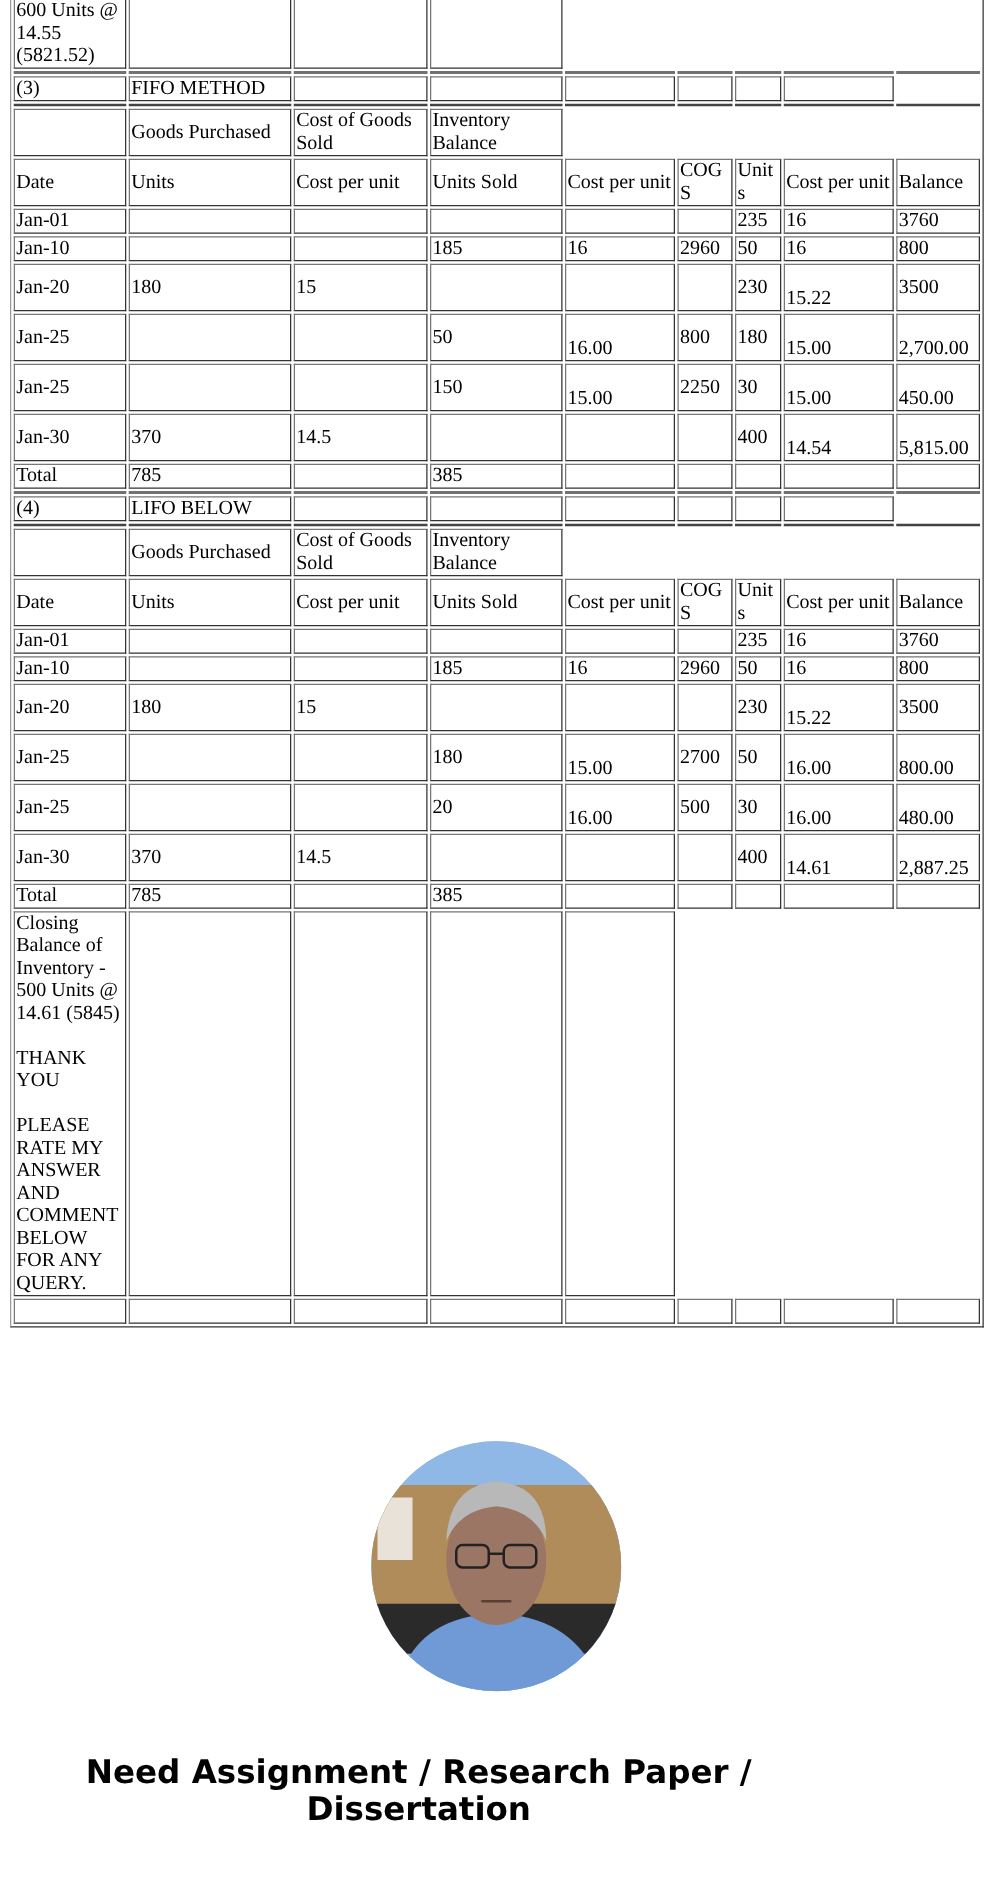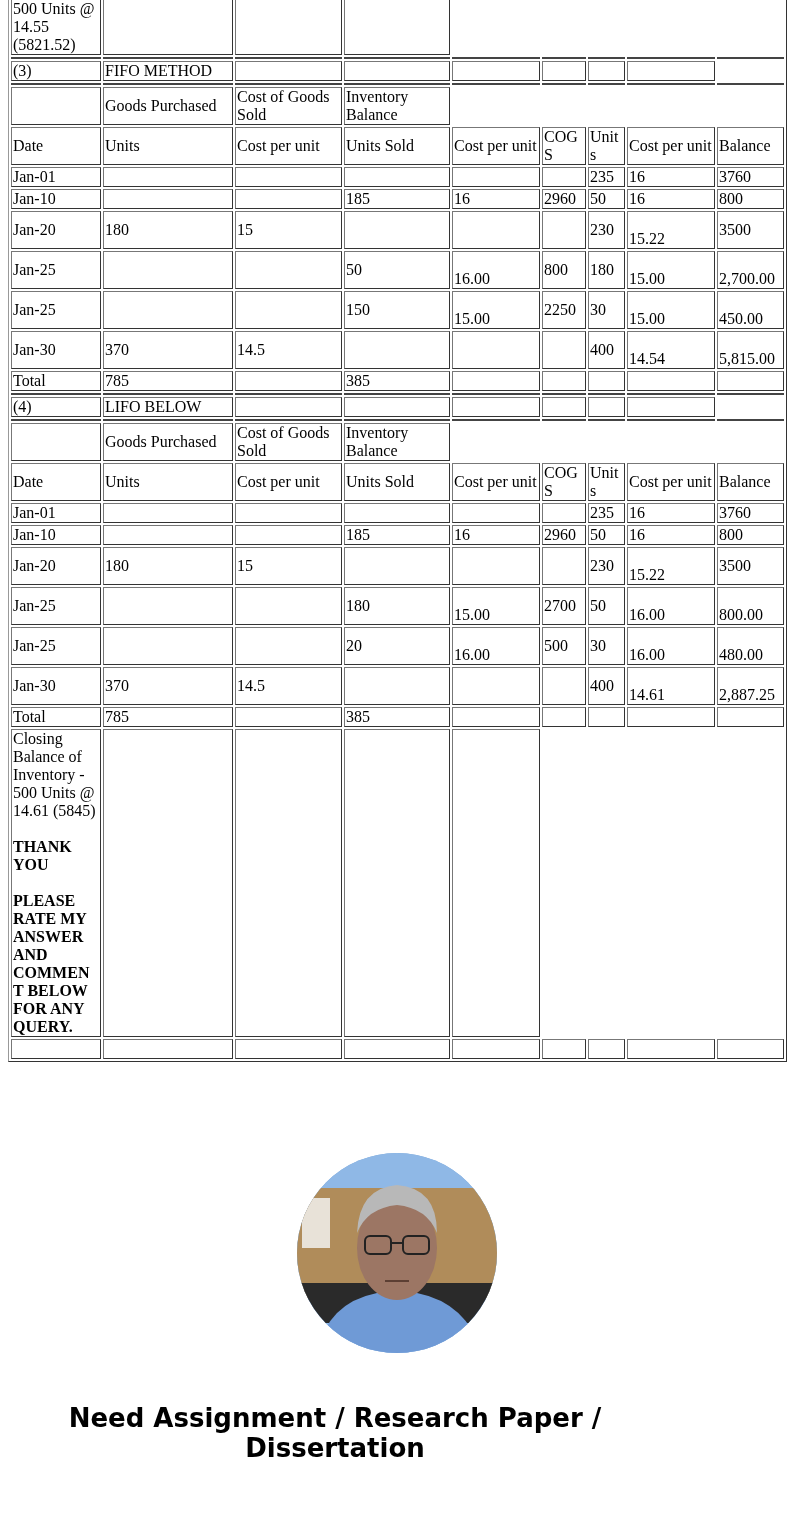--- a/index.html
+++ b/index.html
@@ -37,7 +37,7 @@
 
   <tbody>
         <tr style="height:60px">
-    <td class="bot" style="height:50px;padding-top:0"><span>500 Units @ 14.55 (5821.52)</span></td>
+    <td class="bot" style="height:50px;padding-top:0"><span>600 Units @ 14.55 (5821.52)</span></td>
     <td></td>
     <td></td>
     <td></td>

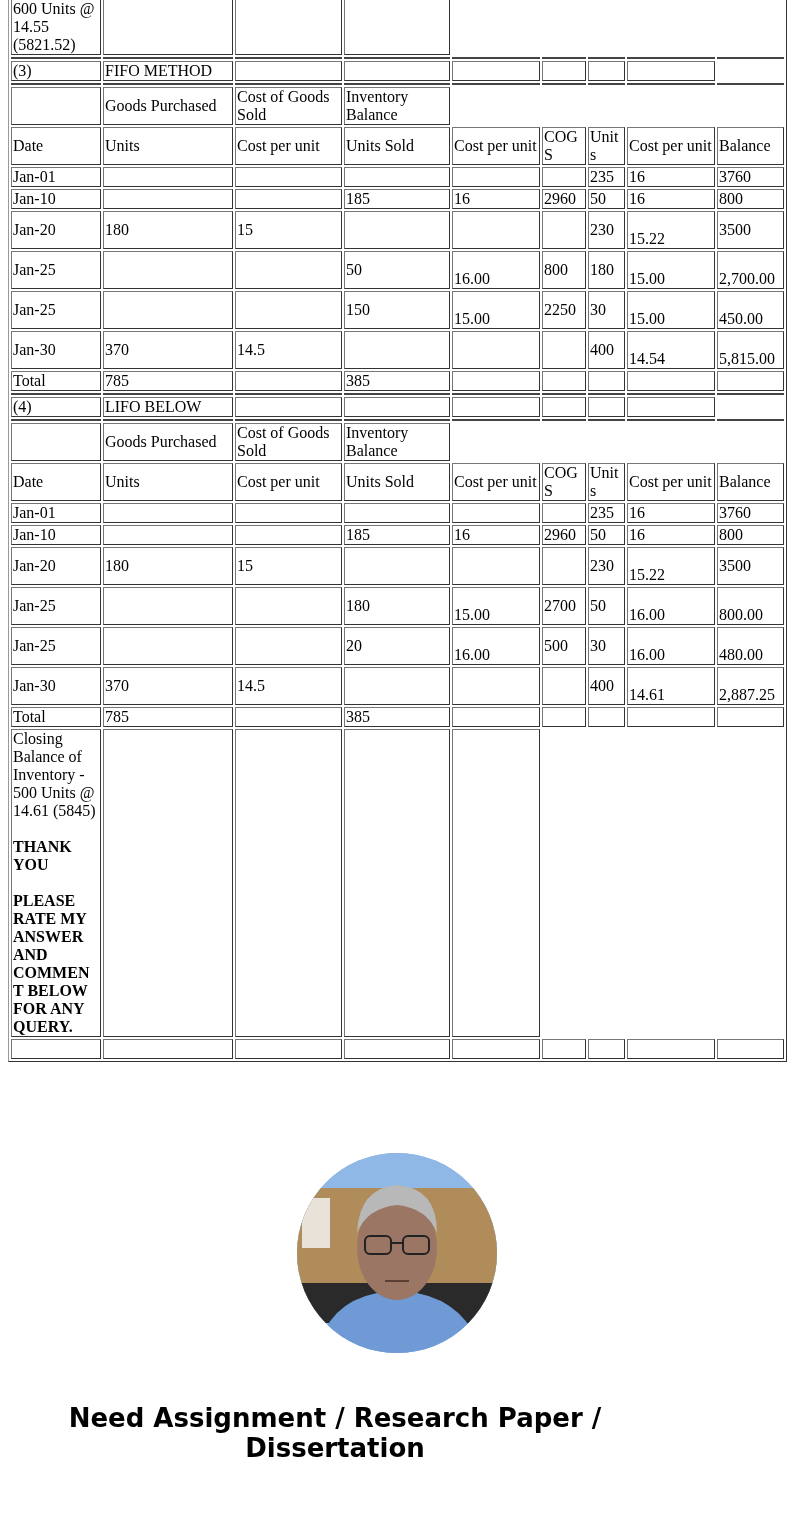--- a/index.html
+++ b/index.html
@@ -13,7 +13,7 @@
   tr.sep td { height: 0; padding: 0; line-height: 0; font-size: 0; border-top: 1px solid #444; border-bottom: 1px solid #444; border-left: none; border-right: none; }
   tr.r18 td { height: 18px; }
   tr.r36 td { height: 36px; }
-  .bold { font-weight: bold; }
+  .bold { font-weight: normal; }
   .closing { line-height: 18px; }
   .photo-wrap { position: absolute; left: 297px; top: 1153px; width: 200px; height: 200px; border-radius: 50%; overflow: hidden; background: #7aa6d8; }
   .promo { position: absolute; left: 0; top: 1403px; width: 670px; text-align: center; font-family: "DejaVu Sans", sans-serif; font-weight: bold; font-size: 26px; line-height: 30px; }

